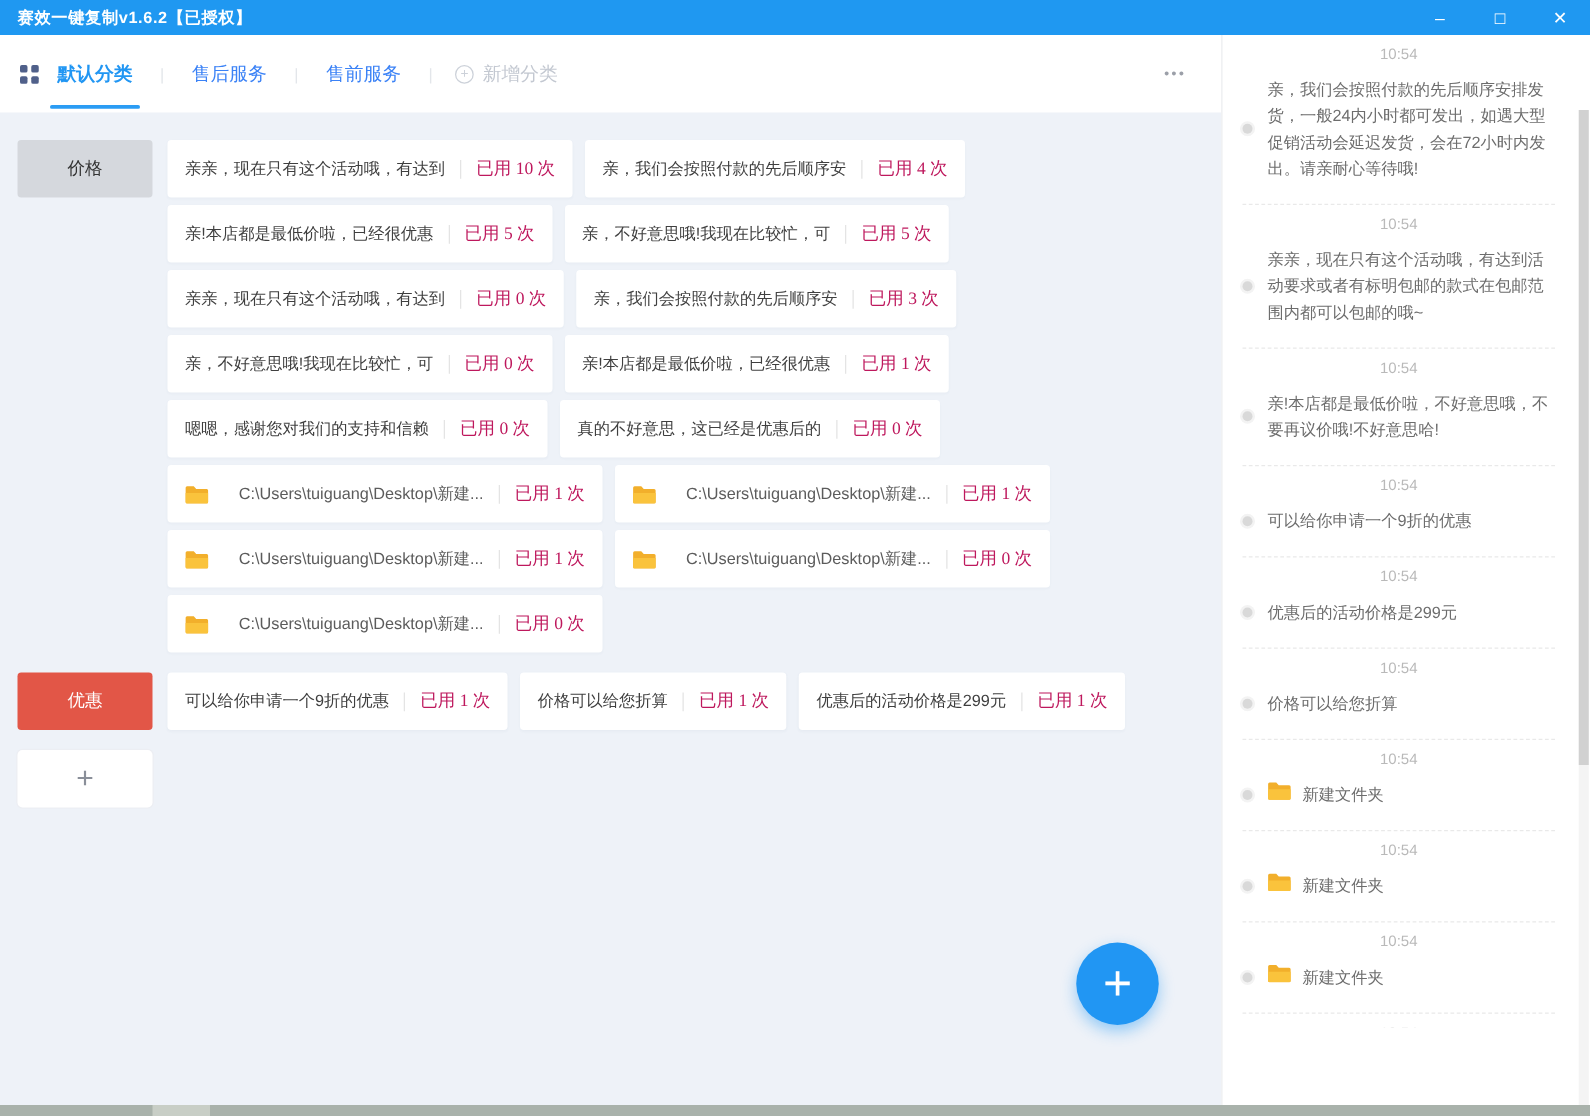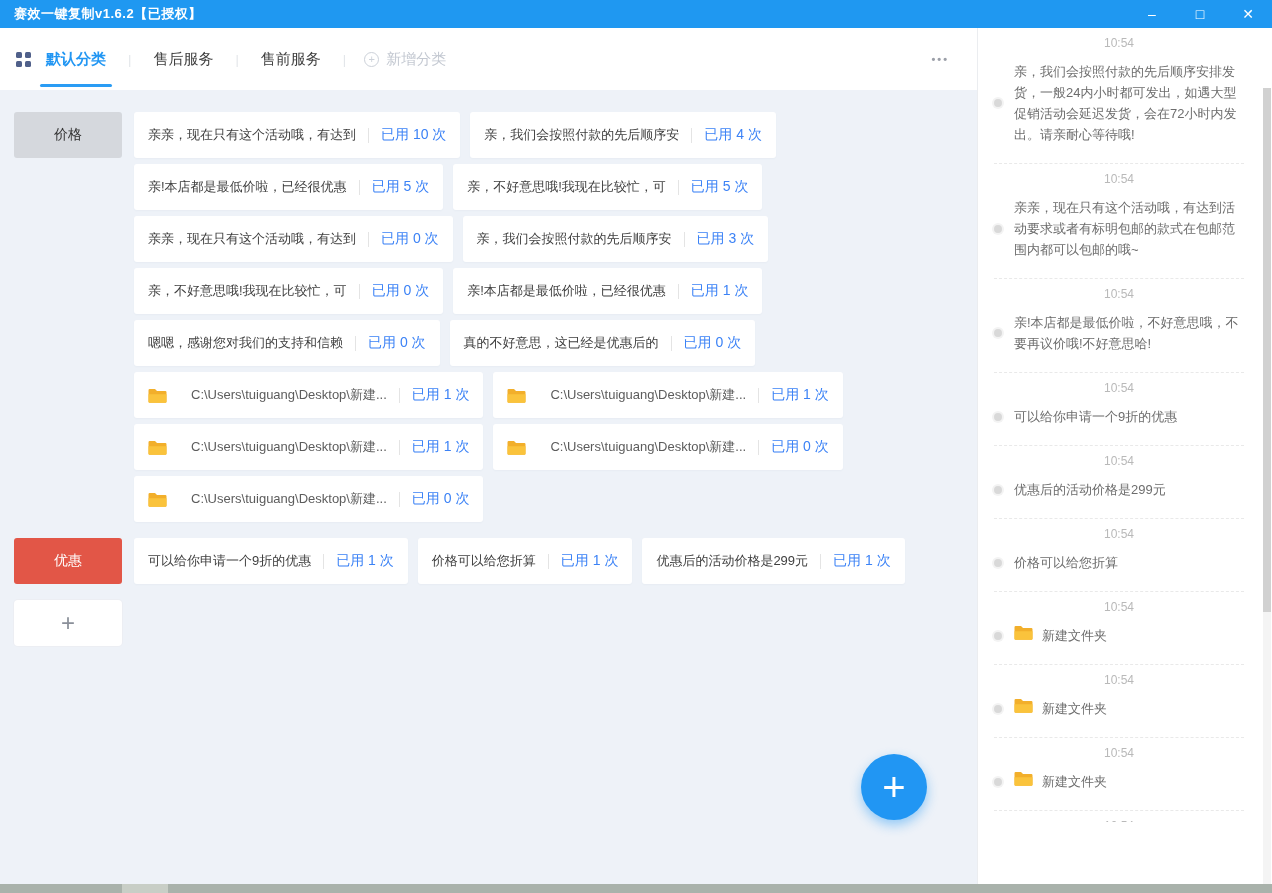--- a/index.html
+++ b/index.html
@@ -20,7 +20,7 @@
   .tabbar { height:62px; background:#fff; display:flex; align-items:center; padding:0 18px 0 16px; flex:none; }
   .grid-icon { width:15px; height:15px; display:grid; grid-template-columns:6px 6px; grid-template-rows:6px 6px; gap:3px; margin-right:11px; flex:none; }
   .grid-icon i { background:#50608a; border-radius:1.5px; }
-  .tab { font-size:15px; color:#404040; height:62px; display:flex; align-items:center; padding:0 4px; position:relative; cursor:default; }
+  .tab { font-size:15px; color:#3b82f6; height:62px; display:flex; align-items:center; padding:0 4px; position:relative; cursor:default; }
   .tab.active { color:#2196f3; font-weight:bold; }
   .tab.active::after { content:""; position:absolute; left:-2px; right:-2px; bottom:3px; height:3px; background:#2a9cf4; border-radius:2px; }
   .tab-sep { color:#e3e6ea; margin:0 18px; font-size:13px; }

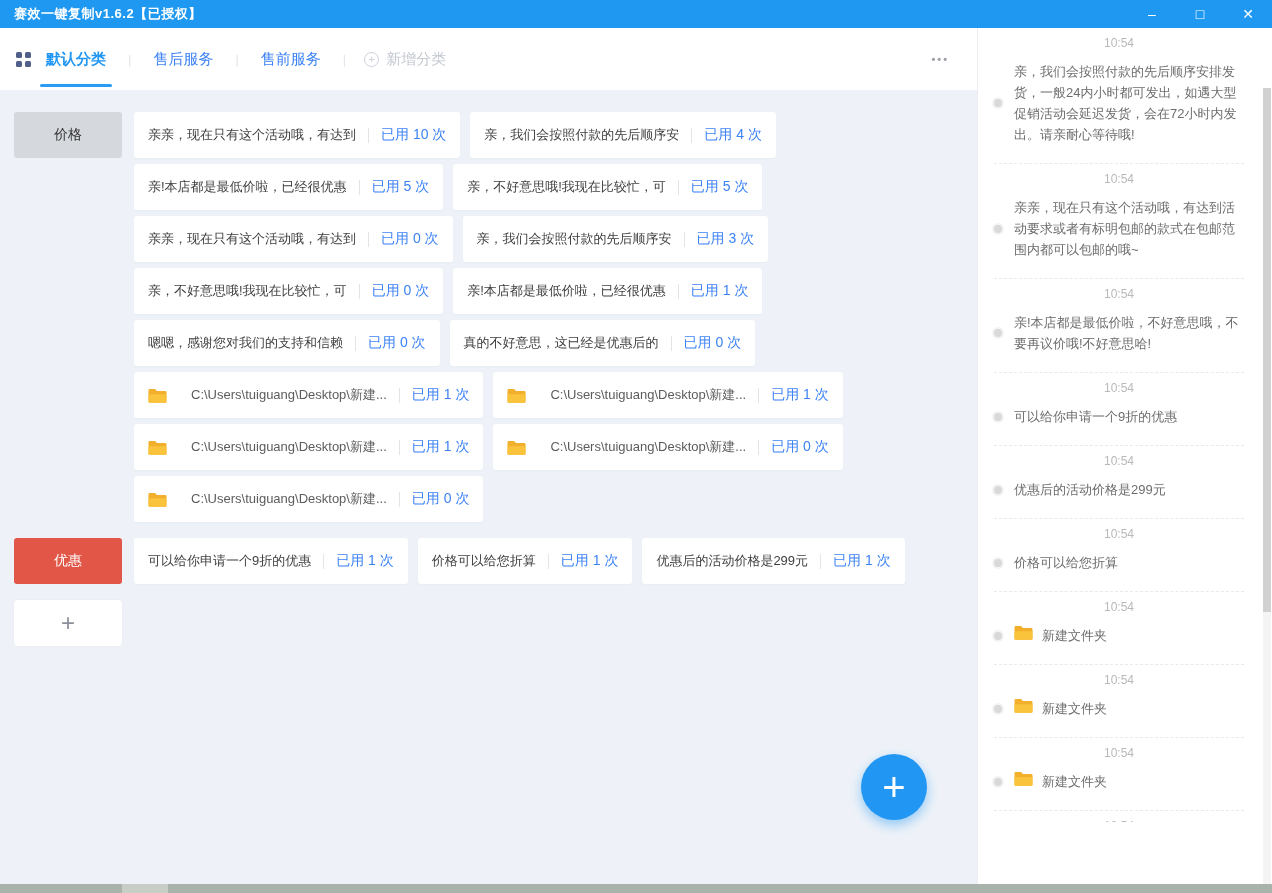--- a/index.html
+++ b/index.html
@@ -38,7 +38,7 @@
   .row  { display:flex; gap:10px; }
   .chip { background:#fff; border-radius:3px; height:46px; display:inline-flex; align-items:center; padding:0 14px; font-size:13px; color:#3f3f3f; box-shadow:0 1px 2px rgba(80,100,140,.04); white-space:nowrap; cursor:default; }
   .chip .vdiv { width:1px; height:15px; background:#e4e4e4; margin:0 12px; flex:none; }
-  .chip .count { color:#3b82f6; font-size:14px; }
+  .chip .count { color:#be185d; font-size:14px;font-family:Liberation Serif, serif; }
   .chip .folder-icon { margin-right:24px; display:inline-flex; }
   .chip .path { color:#5c5c5c; }
   .add-cat { width:108px; height:46px; background:#fff; border-radius:4px; display:flex; align-items:center; justify-content:center; color:#8a8f99; font-size:24px; font-weight:300; box-shadow:0 0 0 1px #eceef3; cursor:default; }

